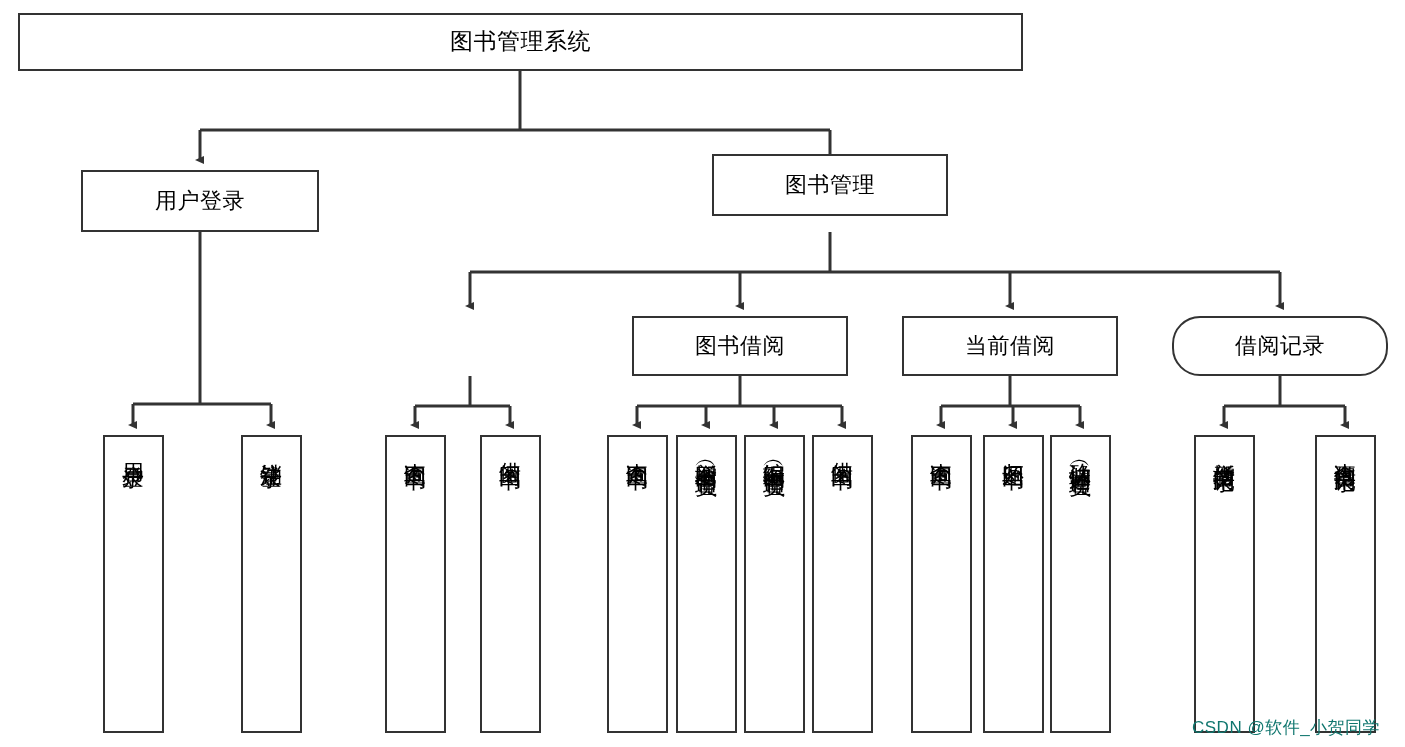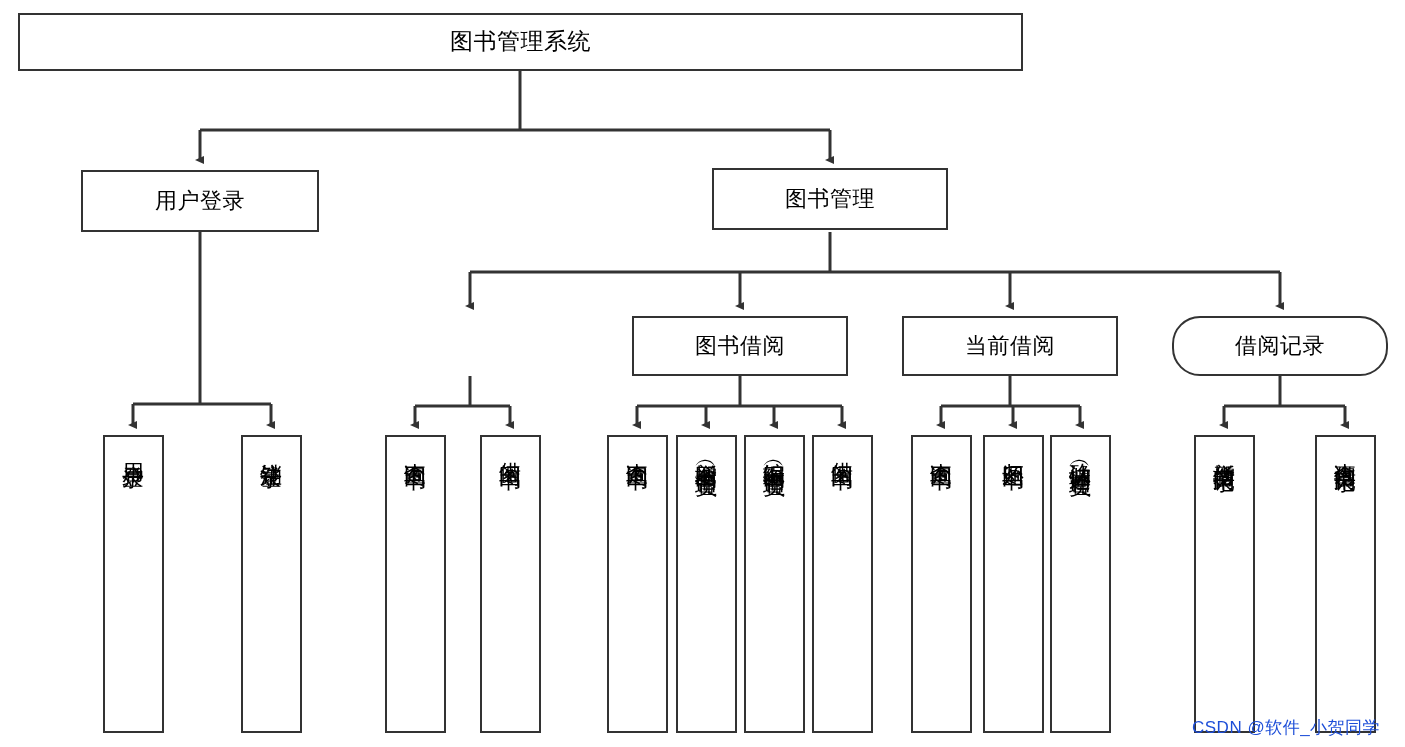--- a/index.html
+++ b/index.html
@@ -129,7 +129,7 @@
   <div class="node horizontal" style="left:81px; top:170px; width:238px; height:62px;">
     <span class="label">用户登录</span>
   </div>
-  <div class="node horizontal" style="left:712px; top:168px; width:236px; height:62px;">
+  <div class="node horizontal" style="left:712px; top:154px; width:236px; height:62px;">
     <span class="label">图书管理</span>
   </div>
 

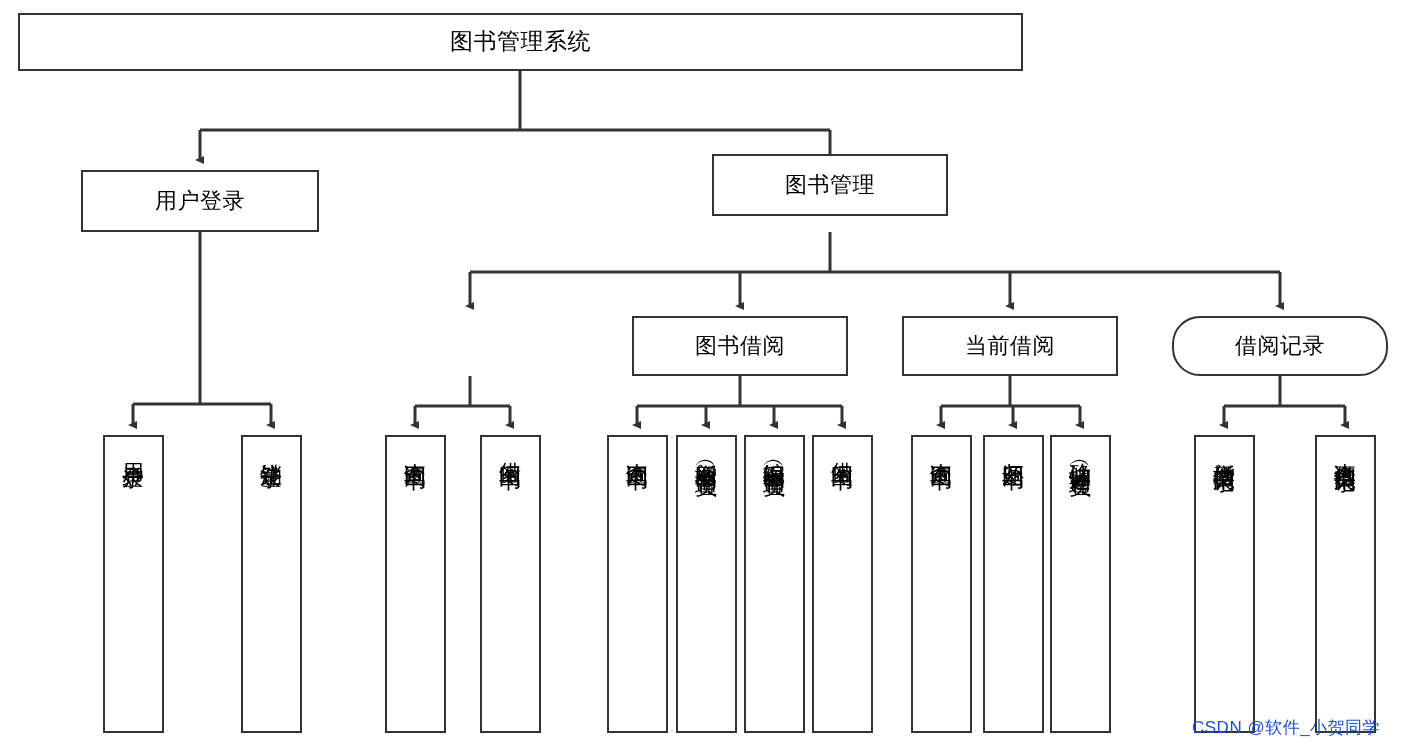--- a/index.html
+++ b/index.html
@@ -62,7 +62,7 @@
   .watermark {
     position: absolute;
     font-size: 17px;
-    color: #1d4ed8;
+    color: #0f766e;
     white-space: nowrap;
     letter-spacing: 0.5px;
   }

